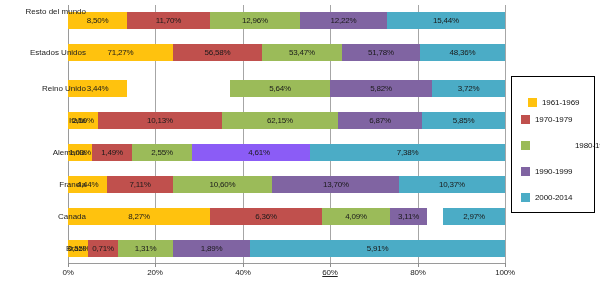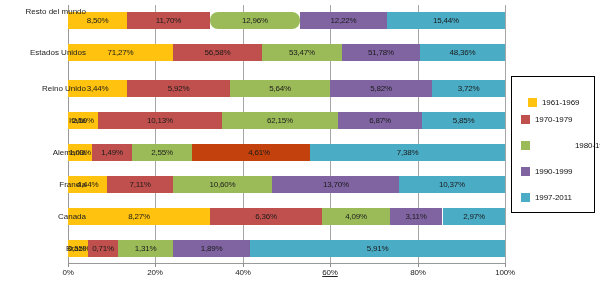--- a/index.html
+++ b/index.html
@@ -190,7 +190,7 @@
           <div class="seg" title="Resto del mundo / 1970-1979 : 11,70%" style="left: 127px; width: 83px; background: rgb(192, 80, 77);">
             <div class="seg-label">11,70%</div>
           </div>
-          <div class="seg" title="Resto del mundo / 1980-1989 : 12,96%" style="left: 210px; width: 90px; background: rgb(155, 187, 89); border-radius: 8px;">
+          <div class="seg" title="Resto del mundo / 1980-1989 : 12,96%" style="left: 210px; width: 90px; background: rgb(155, 187, 89);">
             <div class="seg-label">12,96%</div>
           </div>
           <div class="seg" title="Resto del mundo / 1990-1999 : 12,22%" style="left: 300px; width: 87px; background: rgb(128, 100, 162);">

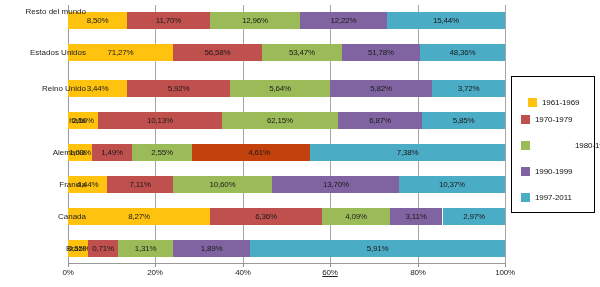--- a/index.html
+++ b/index.html
@@ -221,9 +221,6 @@
           <div class="seg" title="Reino Unido / 1961-1969 : 3,44%" style="left: 68px; width: 59px; background: rgb(255, 194, 14);">
             <div class="seg-label">3,44%</div>
           </div>
-          <div class="seg" title="Reino Unido / 1970-1979 : 5,92%" style="left: 127px; width: 103px; background: rgb(192, 80, 77);">
-            <div class="seg-label">5,92%</div>
-          </div>
           <div class="seg" title="Reino Unido / 1980-1989 : 5,64%" style="left: 230px; width: 100px; background: rgb(155, 187, 89);">
             <div class="seg-label">5,64%</div>
           </div>

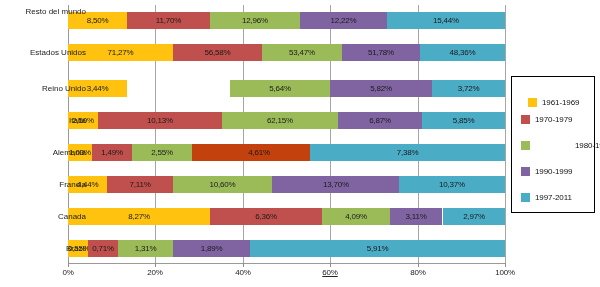--- a/index.html
+++ b/index.html
@@ -258,7 +258,7 @@
           <div class="seg" title="Alemania / 1980-1989 : 2,55%" style="left: 132px; width: 60px; background: rgb(155, 187, 89);">
             <div class="seg-label">2,55%</div>
           </div>
-          <div class="seg" title="Alemania / 1990-1999 : 4,61%" style="left: 192px; width: 134px; background: #c2410c; padding-left: 31px;">
+          <div class="seg" title="Alemania / 1990-1999 : 4,61%" style="left: 192px; width: 134px; background: #8b5cf6; padding-left: 31px;">
             <div class="seg-label">4,61%</div>
           </div>
           <div class="seg" title="Alemania / 2000-2011 : 7,38%" style="left: 310px; width: 195px; background: rgb(75, 172, 198);">

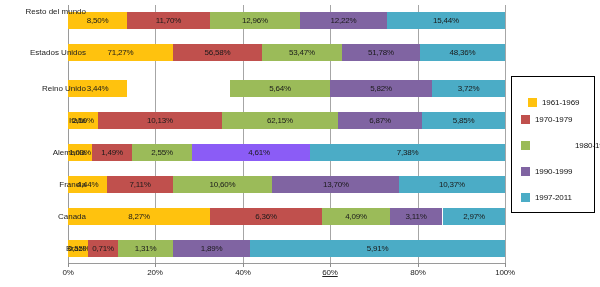--- a/index.html
+++ b/index.html
@@ -366,7 +366,7 @@
         </div>
         <div class="legend-item" style="top: 115px;">
           <span class="legend-swatch" style="background: rgb(75, 172, 198);"></span>
-          <span class="legend-text">1997-2011</span>
+          <span class="legend-text">2000-2014</span>
         </div>
       </div>
   </div>

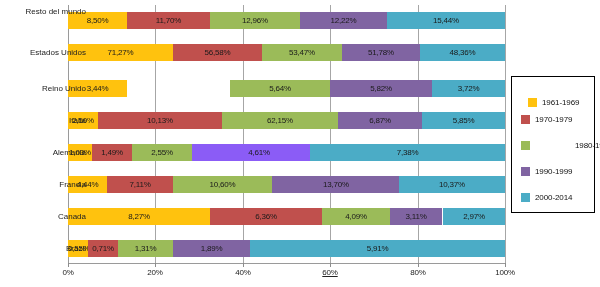--- a/index.html
+++ b/index.html
@@ -292,7 +292,7 @@
           <div class="seg" title="Canada / 1980-1989 : 4,09%" style="left: 322px; width: 68px; background: rgb(155, 187, 89);">
             <div class="seg-label">4,09%</div>
           </div>
-          <div class="seg" title="Canada / 1990-1999 : 3,11%" style="left: 390px; width: 52px; background: rgb(128, 100, 162);">
+          <div class="seg" title="Canada / 1990-1999 : 3,11%" style="left: 390px; width: 37px; background: rgb(128, 100, 162);">
             <div class="seg-label">3,11%</div>
           </div>
           <div class="seg" title="Canada / 2000-2011 : 2,97%" style="left: 443px; width: 62px; background: rgb(75, 172, 198);">

